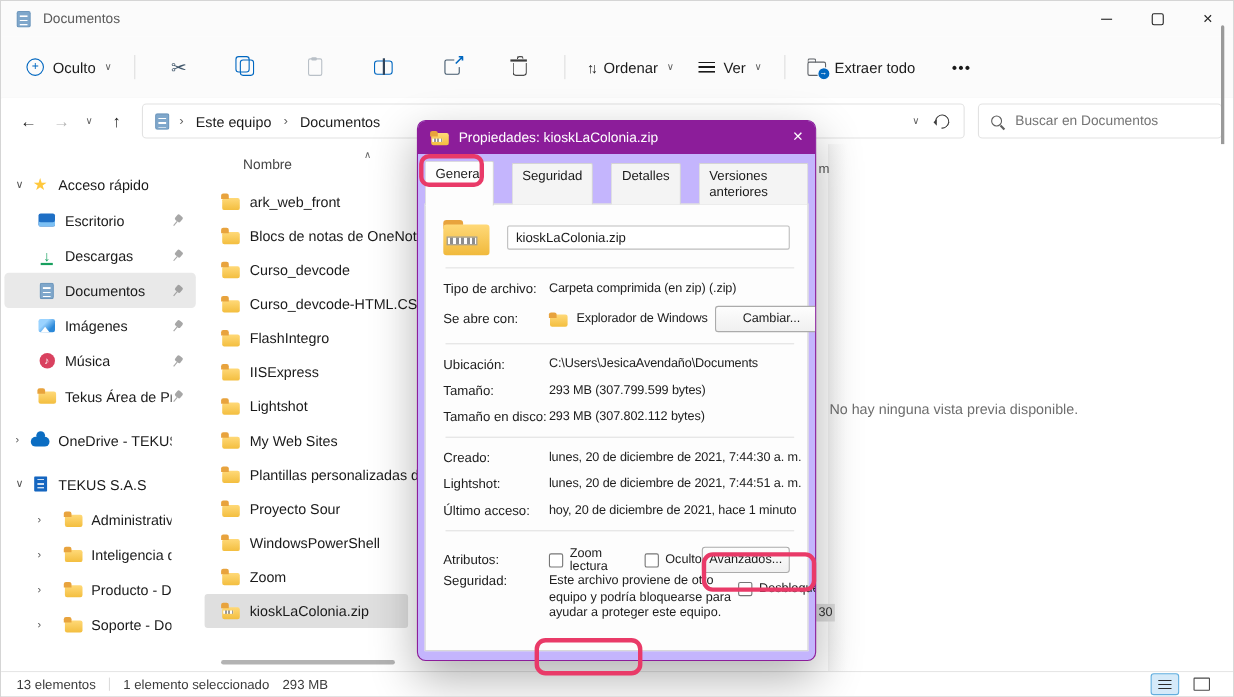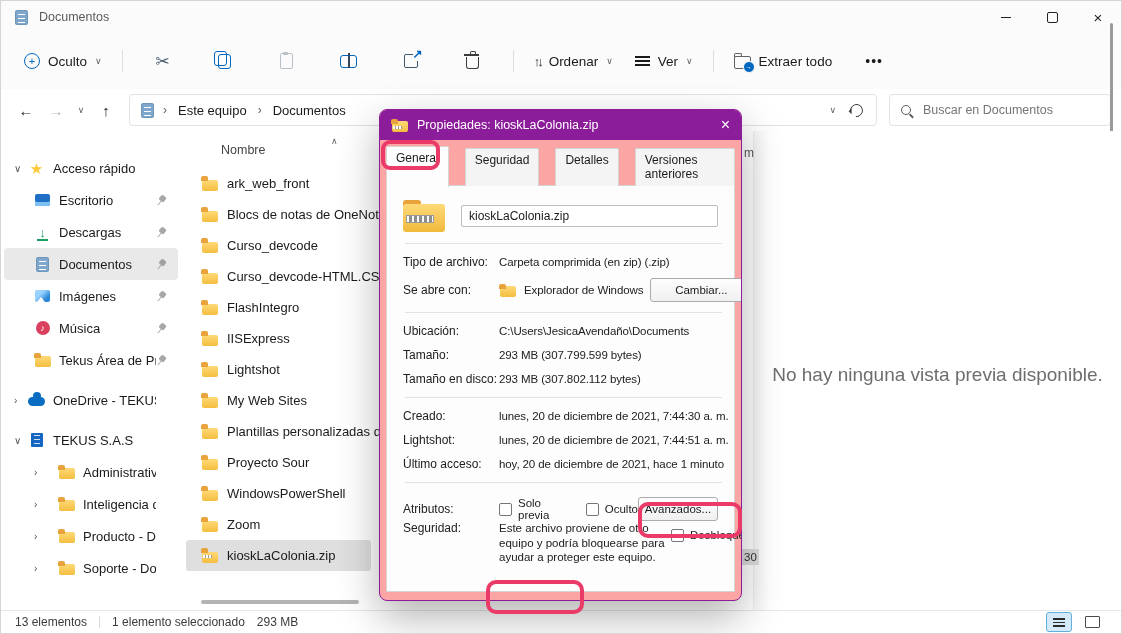--- a/index.html
+++ b/index.html
@@ -126,7 +126,7 @@
   .frag-m{position:absolute;left:743px;top:145px;font-size:12px;color:#555;z-index:5}
   .frag-30{position:absolute;left:741px;top:548px;background:#dcdcdc;font-size:11.5px;color:#333;padding:2px 2px;z-index:5}
   
-  .dialog{position:absolute;left:378px;top:108px;width:363px;height:492px;box-sizing:border-box;background:#fca5a5;
+  .dialog{position:absolute;left:378px;top:108px;width:363px;height:492px;box-sizing:border-box;background:#c4b5fd;
     border:1.5px solid var(--dialog-titlebar,#8C1D9A);border-radius:8px;overflow:hidden;z-index:10;
     box-shadow:0 16px 42px rgba(0,0,0,.3);font-size:12px}
   .dlg-title{height:30px;background:var(--dialog-titlebar,#8C1D9A);display:flex;align-items:center;gap:9px;padding:0 11px;color:#fff;font-size:12.5px}

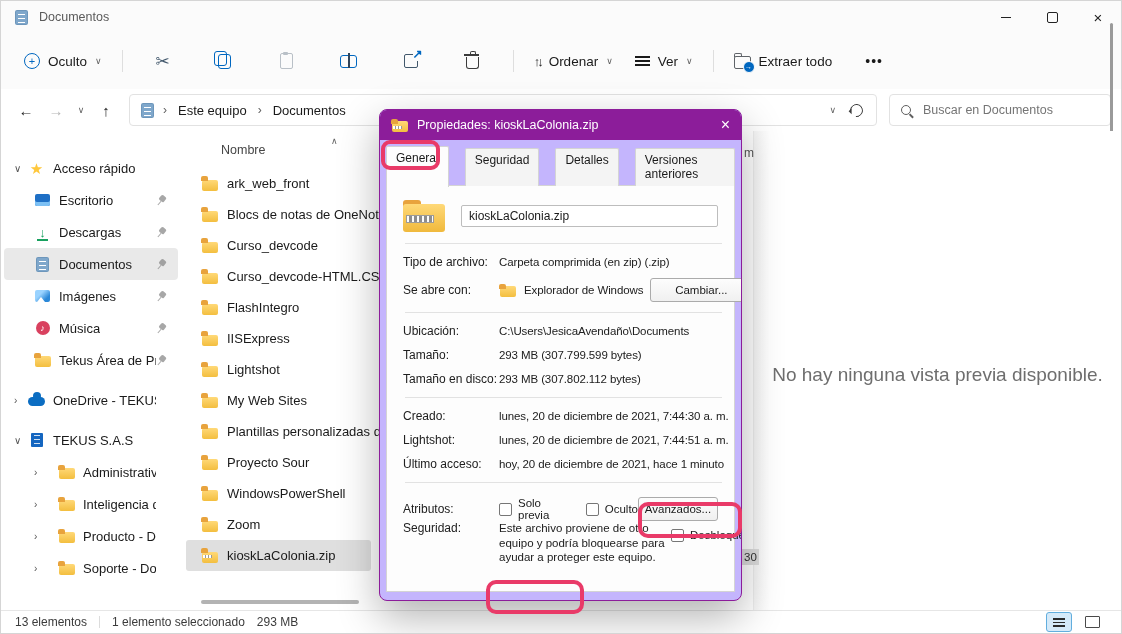--- a/index.html
+++ b/index.html
@@ -112,7 +112,7 @@
   
   .preview{position:absolute;left:752px;right:0;top:130px;bottom:22px;border-left:1px solid #ededed;
     background:linear-gradient(90deg,#f6f6f6,#ffffff 16px)}
-  .preview-msg{margin-top:233px;text-align:center;color:#6e6e6e;font-size:19px}
+  .preview-msg{margin-top:233px;color:#6e6e6e;font-size:13px}
   
   .statusbar{position:absolute;left:0;right:0;bottom:0;height:22px;background:#fff;border-top:1px solid #e6e6e6;
     display:flex;align-items:center;gap:12px;padding:0 14px;font-size:12px;color:#3b3b3b}

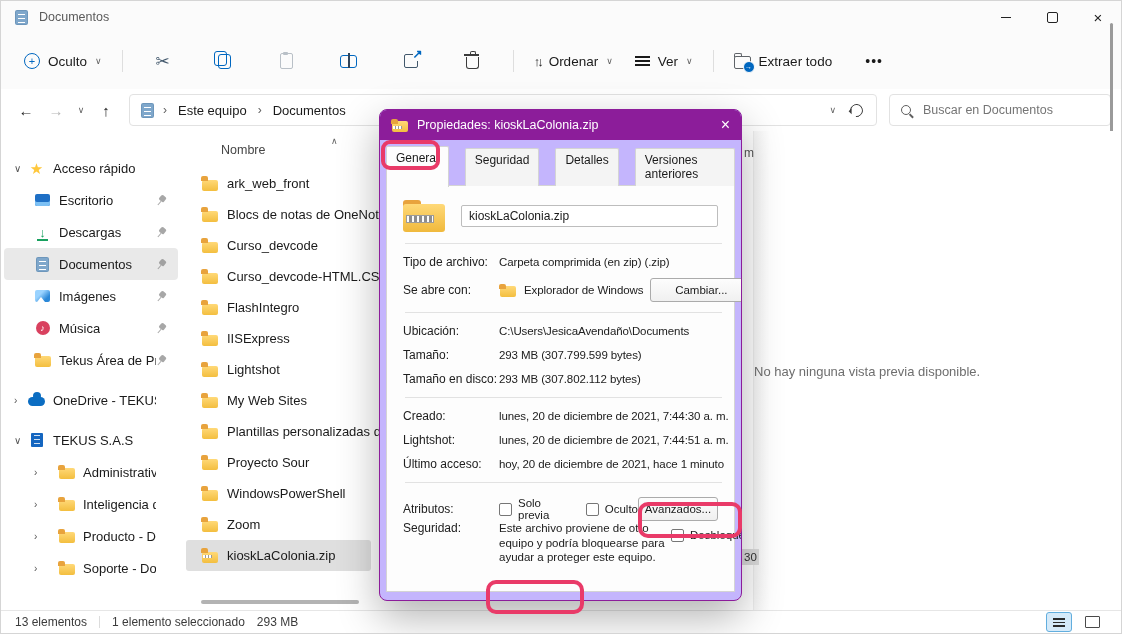--- a/index.html
+++ b/index.html
@@ -538,7 +538,7 @@
         <span class="attr-checks">
           <span class="chkgrp">
             <span class="chk"></span>
-            <span>Solo previa</span>
+            <span>Zoom lectura</span>
           </span>
           <span class="chkgrp">
             <span class="chk"></span>

